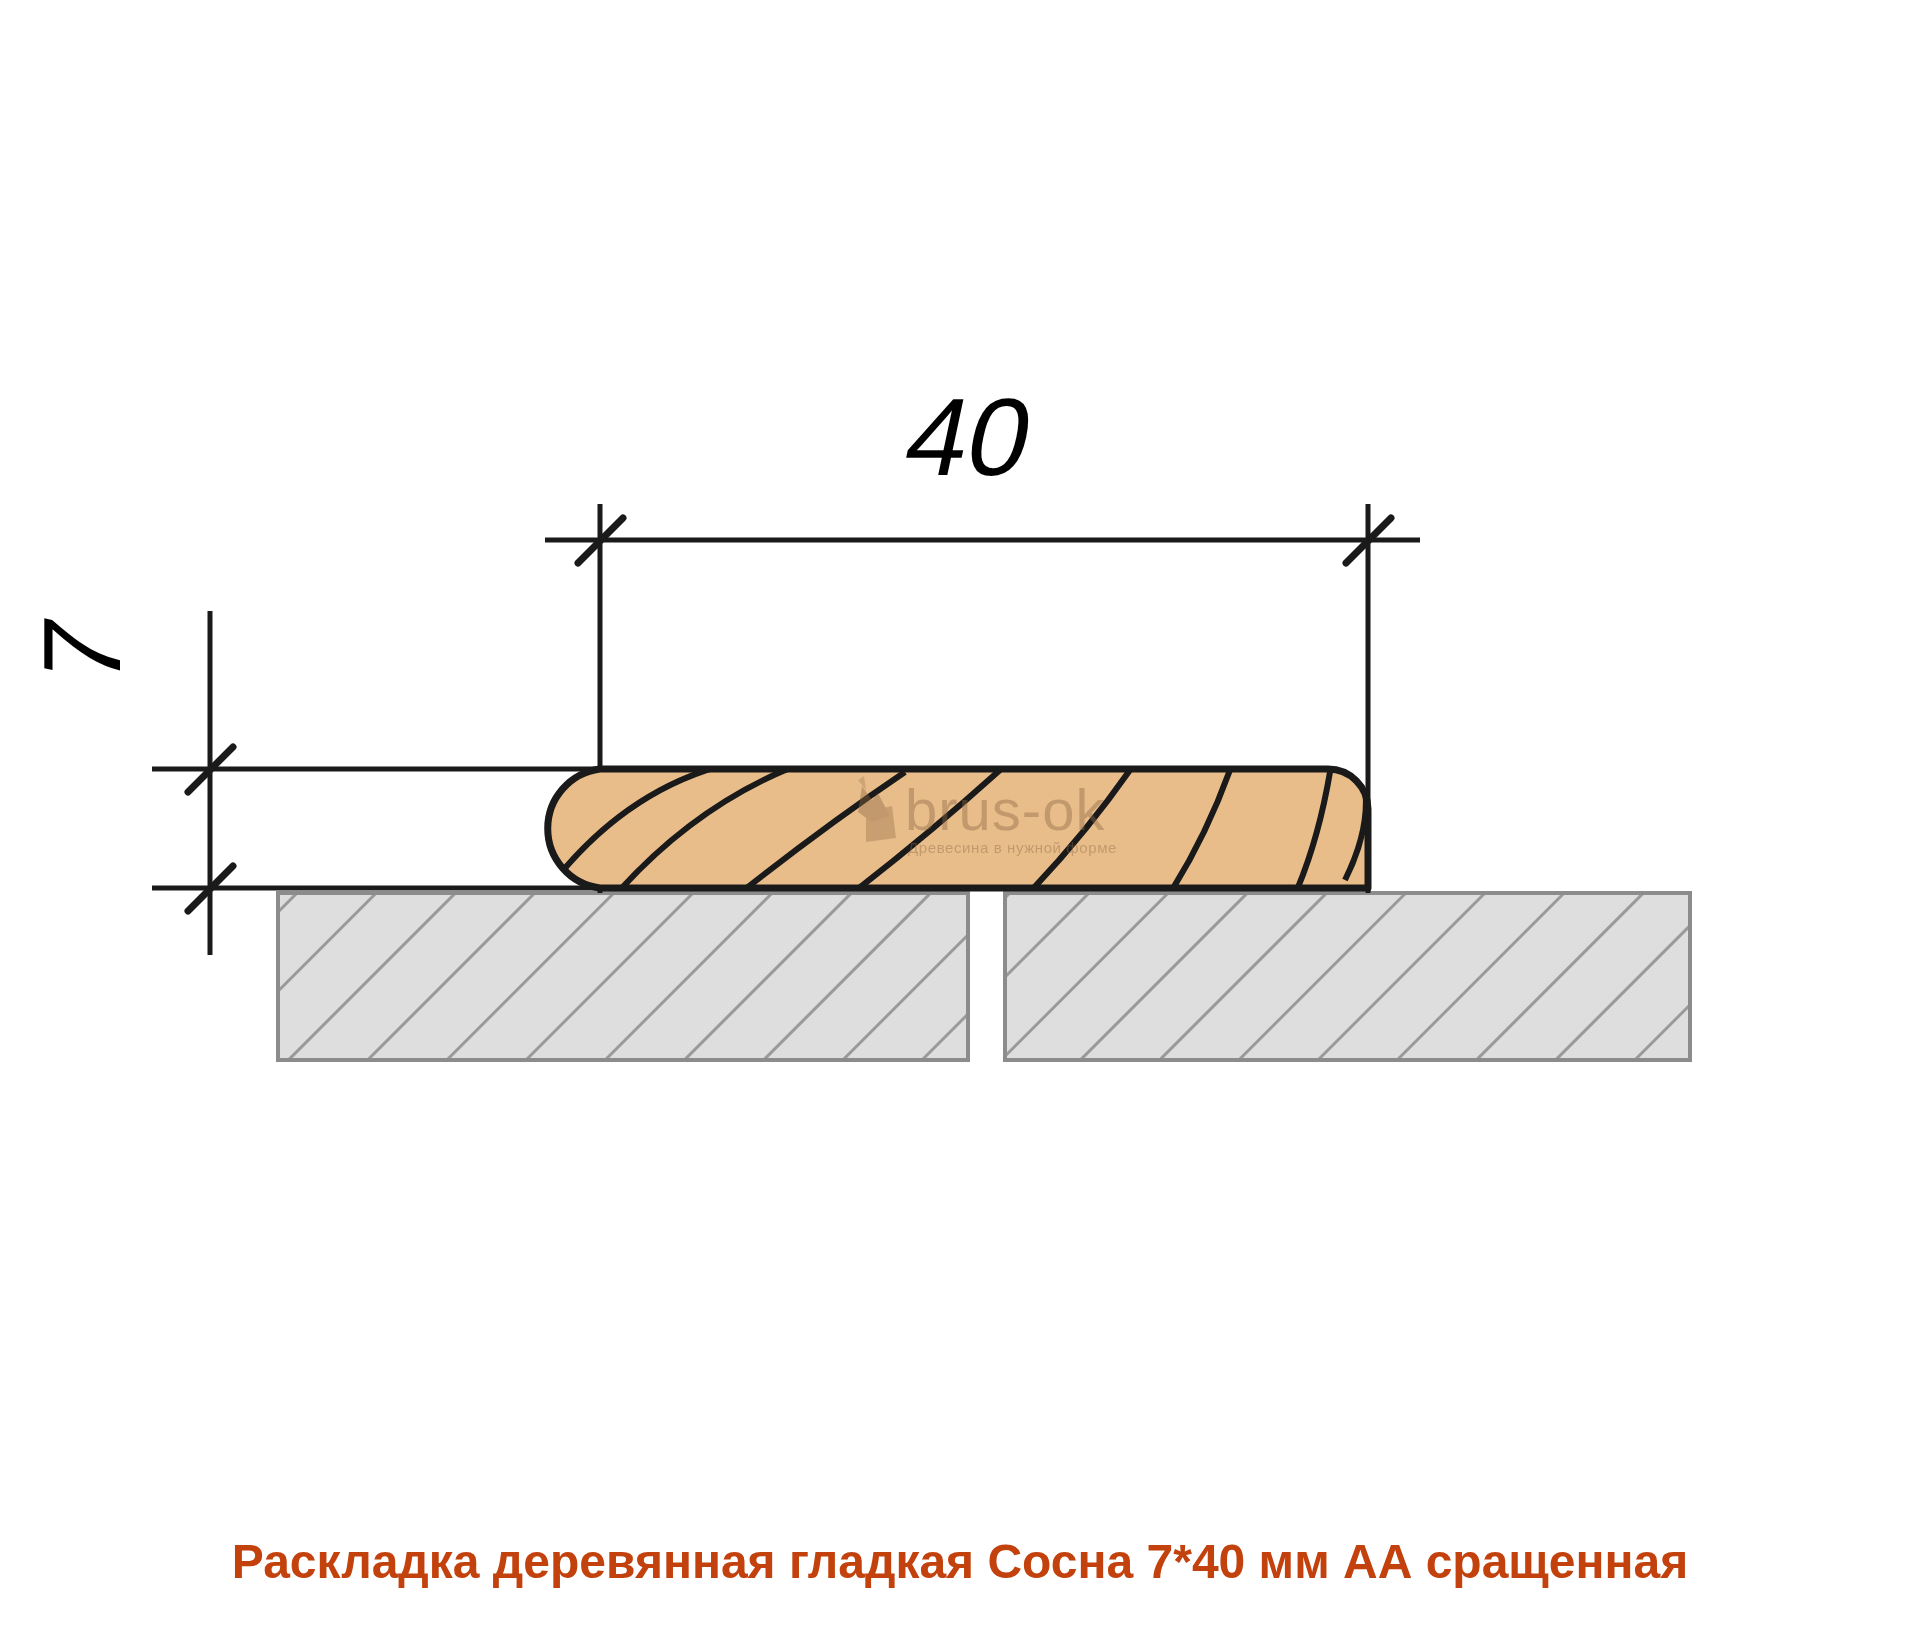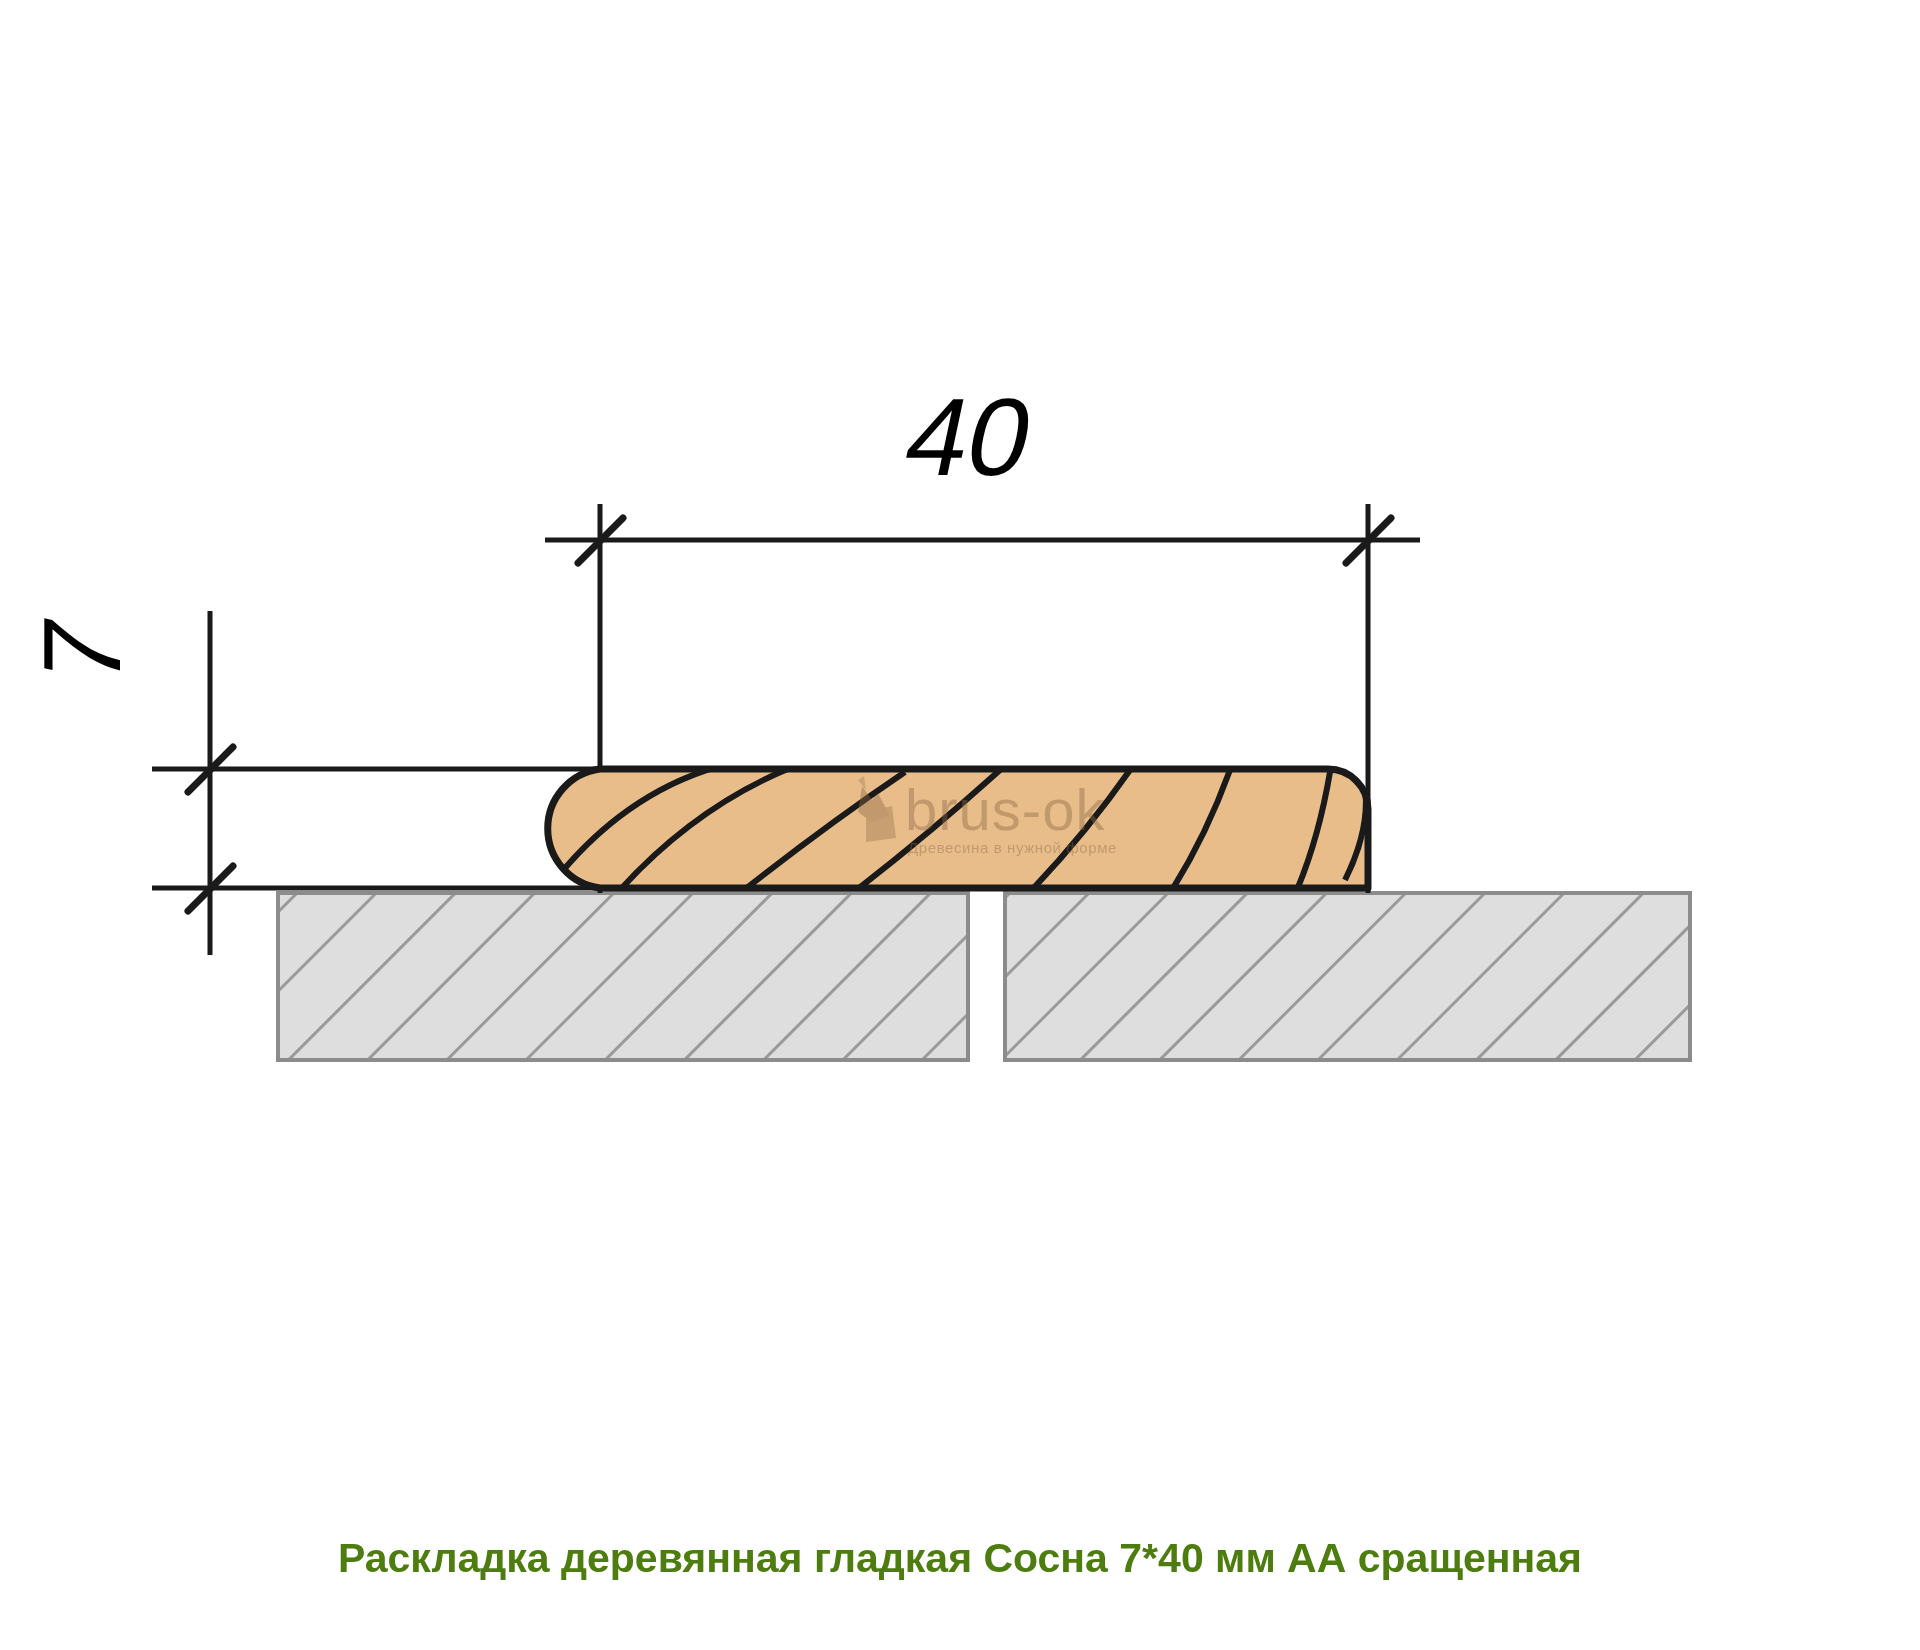--- a/index.html
+++ b/index.html
@@ -38,9 +38,9 @@
   .caption-text {
     display: inline-block;
     font-family: "Liberation Sans", sans-serif;
-    font-size: 41px;
+    font-size: 48px;
     font-weight: 700;
-    color: #4d7c0f;
+    color: #c2410c;
     letter-spacing: 0px;
     white-space: nowrap;
     line-height: 1.1;

